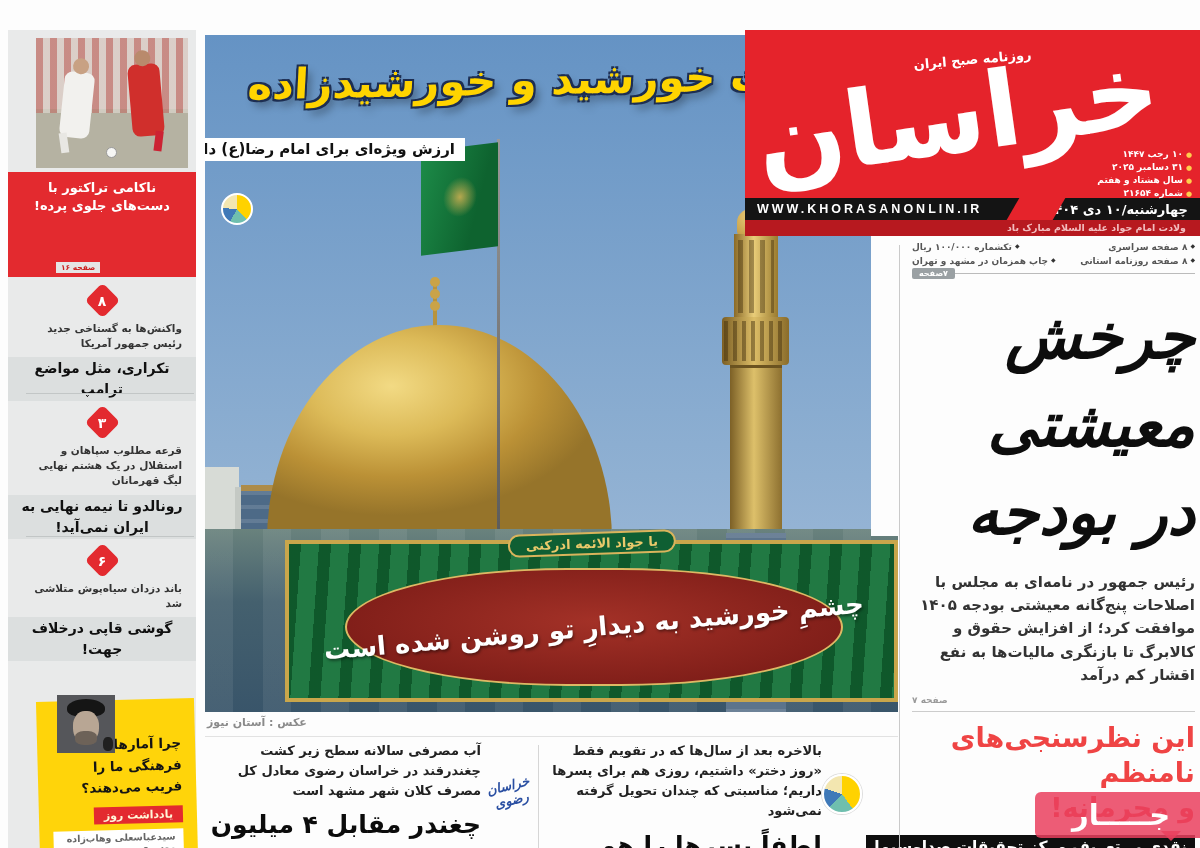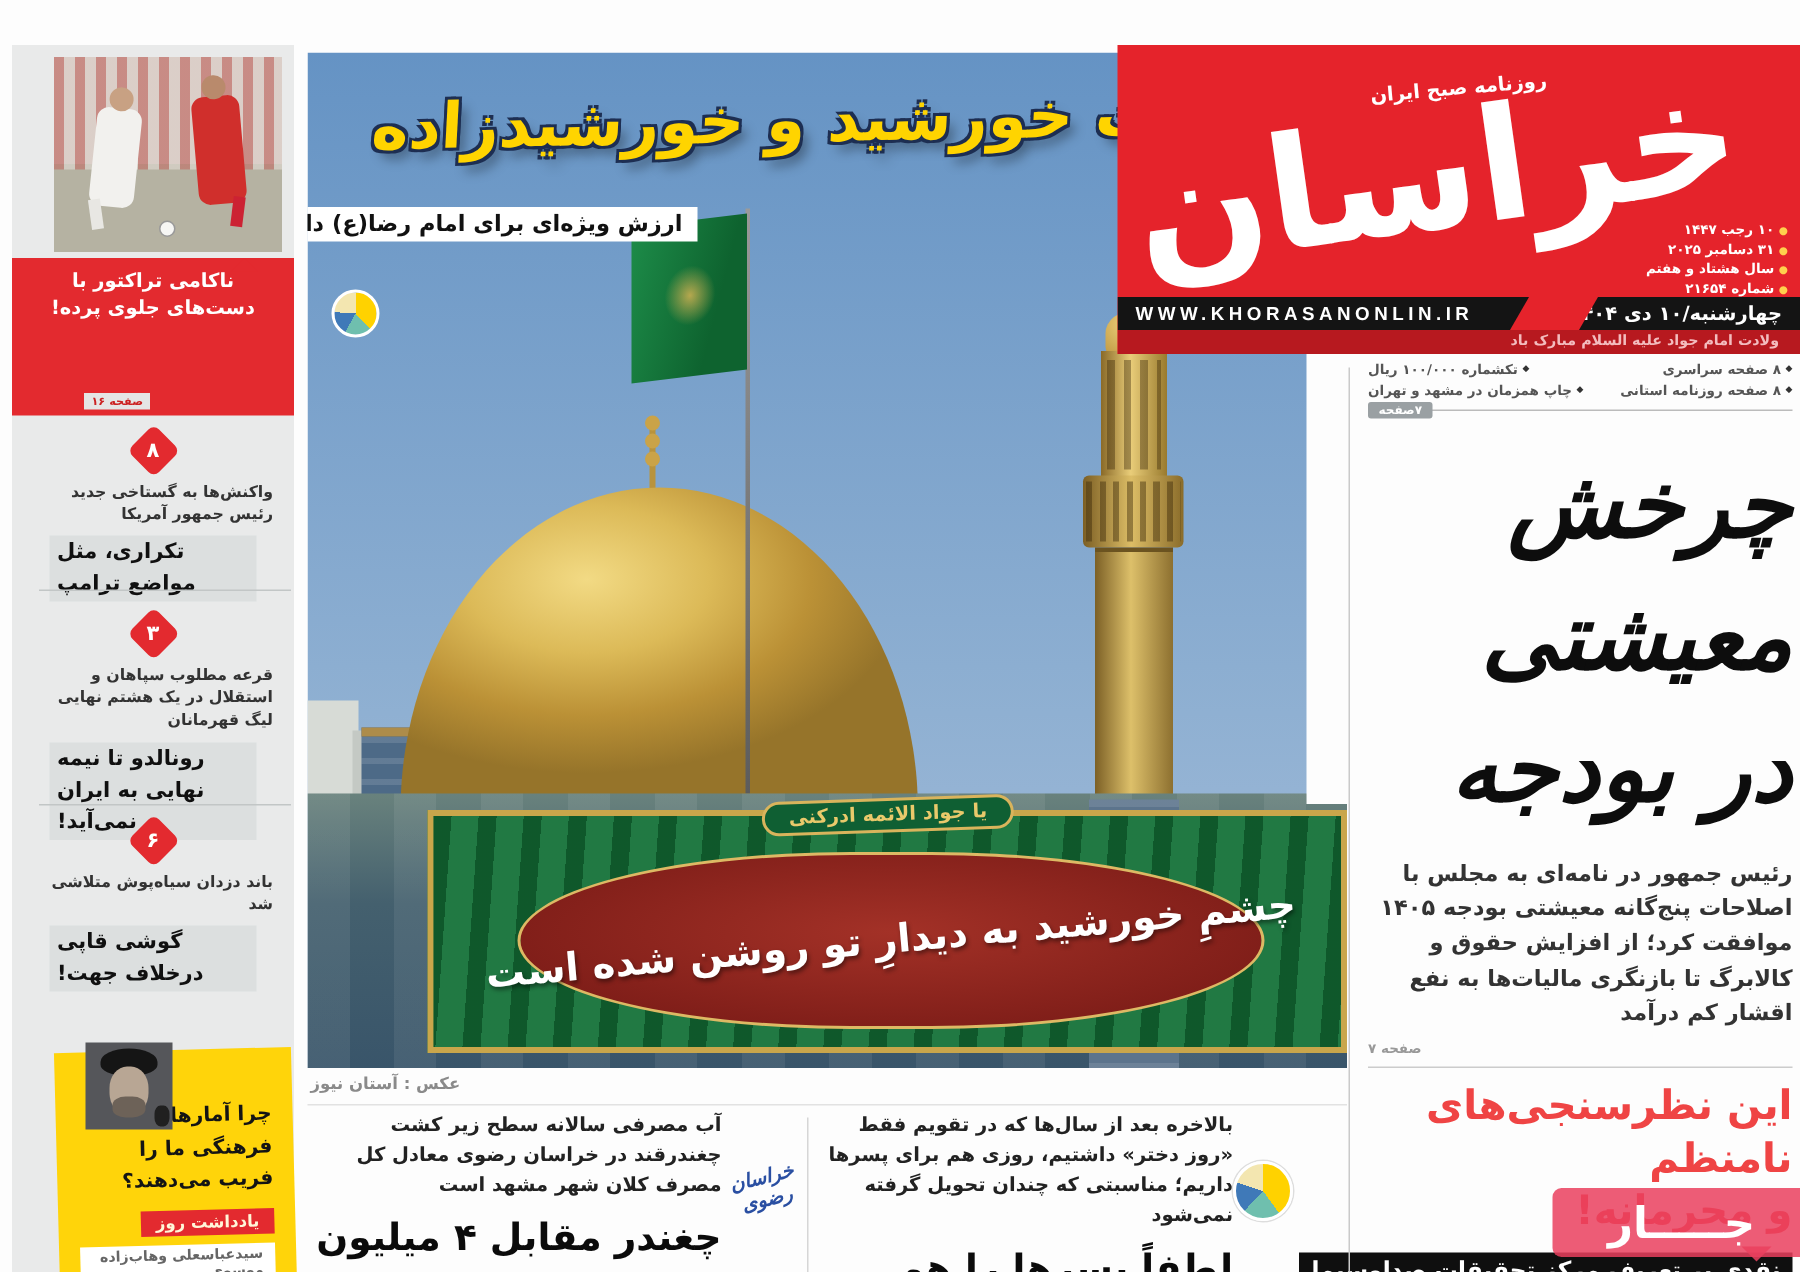--- a/index.html
+++ b/index.html
@@ -34,7 +34,7 @@
      display:flex;align-items:center;justify-content:center;}
   .diamond span{transform:rotate(-45deg);color:#fff;font-size:14px;font-weight:800;}
   .side-kicker{margin-top:8px;padding:0 14px;font-size:10.5px;font-weight:700;color:#333;line-height:1.45;text-align:right;}
-  .side-title-wrap{margin-top:6px;padding:0 25px;text-align:left;}
+  .side-title-wrap{margin-top:6px;padding:0 0;text-align:center;}
   .side-title{display:inline-block;background:#dcdfdf;font-size:14px;font-weight:900;color:#101010;line-height:1.5;padding:1px 5px;}
   .side-div{position:absolute;left:10px;width:168px;height:1px;background:#c2c6c6;}
 

